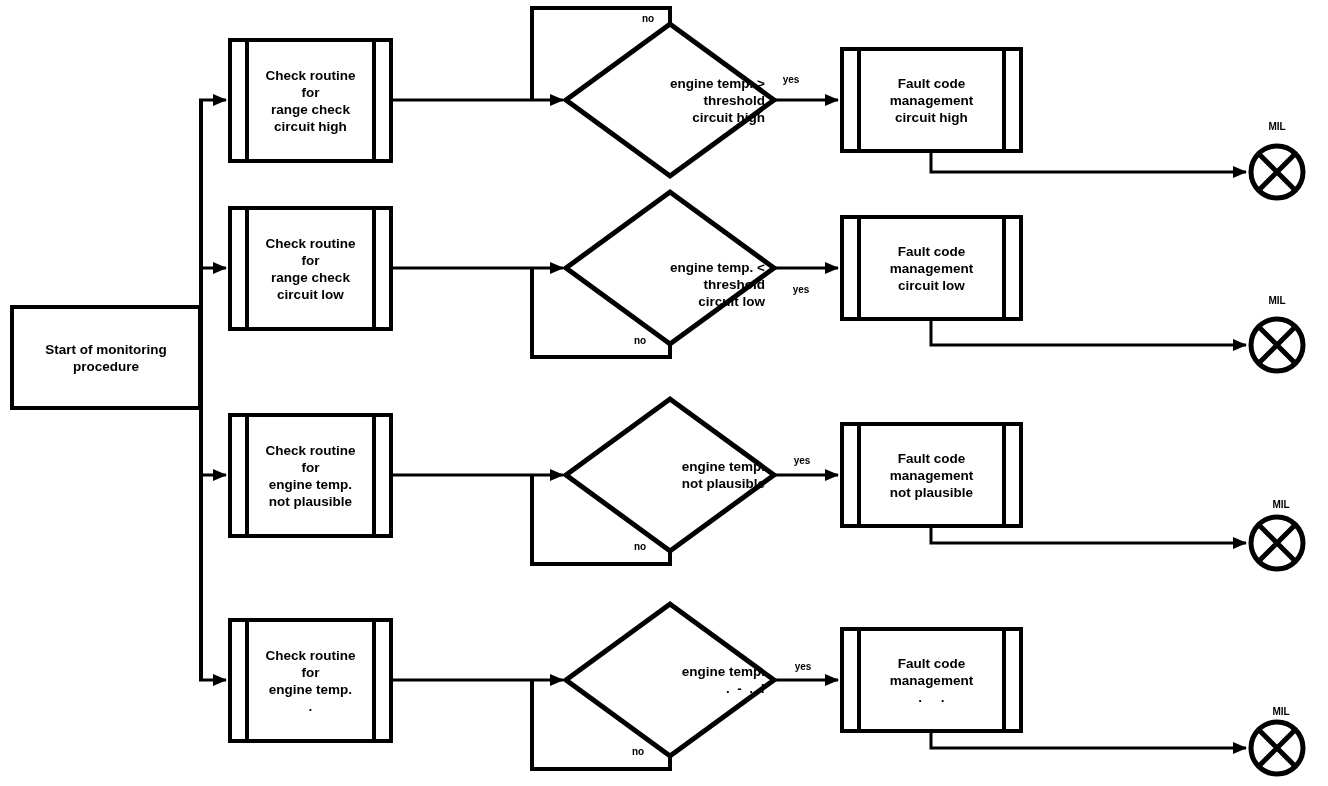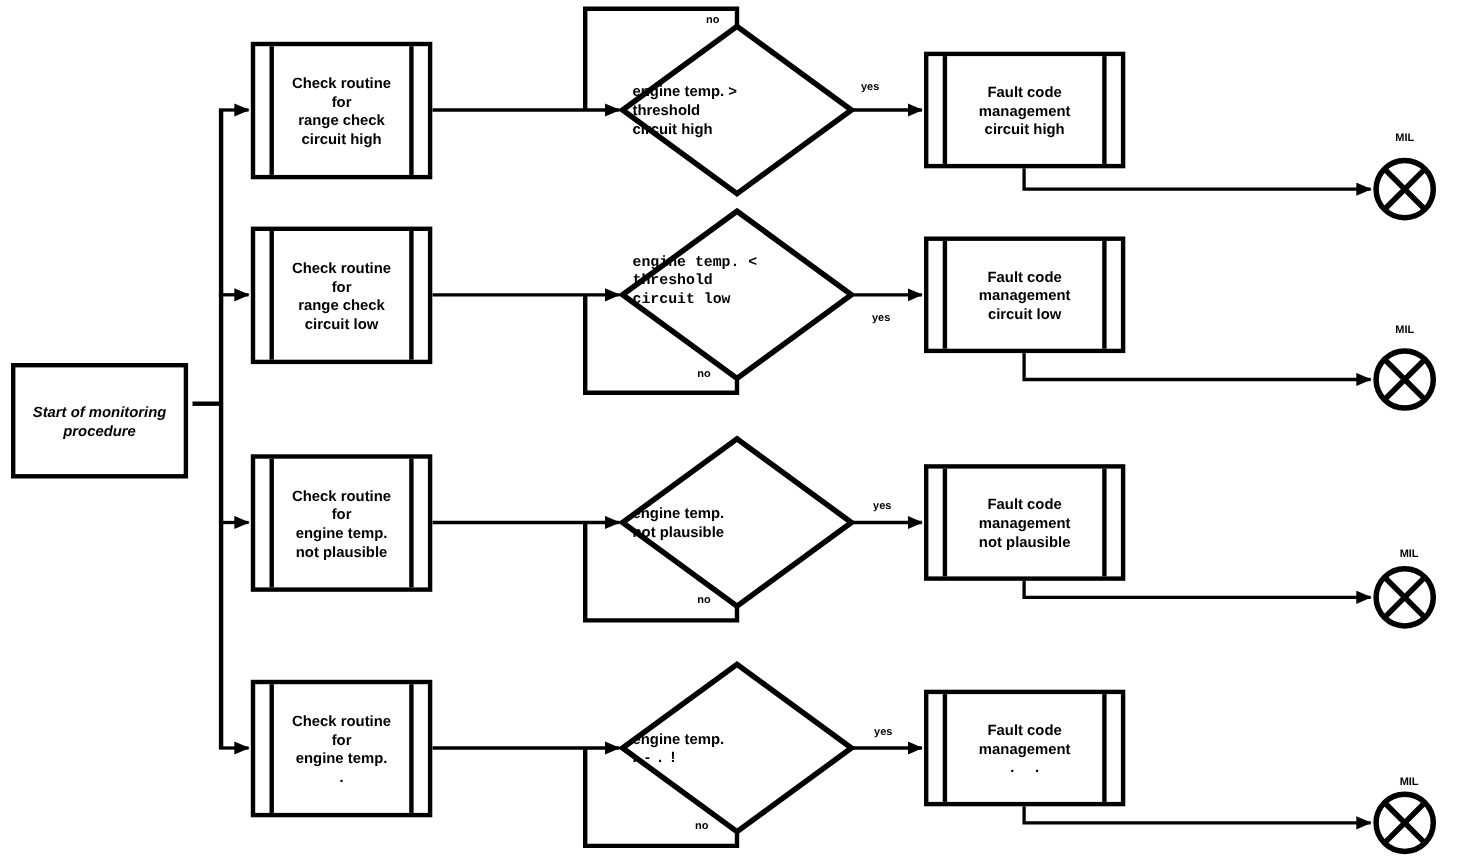--- a/index.html
+++ b/index.html
@@ -23,7 +23,7 @@
   .bar.r{right:13px}
   .dec-txt{
     position:absolute;transform:translate(-50%,-50%);
-    text-align:left;white-space:pre-wrap;font-size:13.5px;line-height:17px;width:190px;
+    text-align:right;white-space:pre-wrap;font-size:13.5px;line-height:17px;width:190px;
   }
   .lbl{
     position:absolute;transform:translate(-50%,-50%);

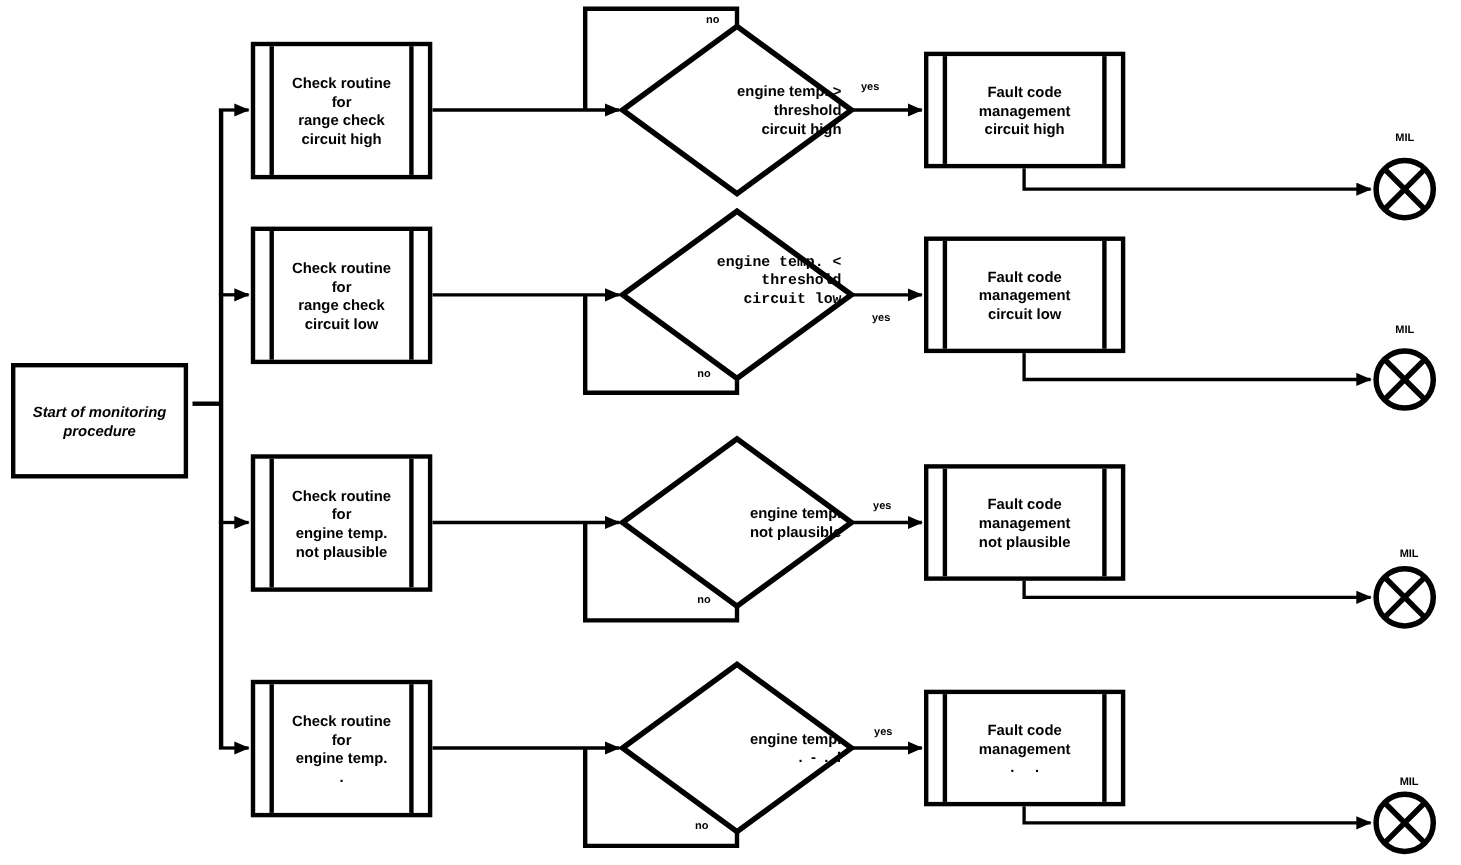--- a/index.html
+++ b/index.html
@@ -134,7 +134,7 @@
   <div class="dec-txt" style="left:670px;top:100px;">engine temp. &gt;
 threshold
 circuit high</div>
-  <div class="dec-txt" style="left:670px;top:256px;font-family:Liberation Mono, monospace;">engine temp. &lt;
+  <div class="dec-txt" style="left:670px;top:284px;">engine temp. &lt;
 threshold
 circuit low</div>
   <div class="dec-txt" style="left:670px;top:475px;">engine temp.

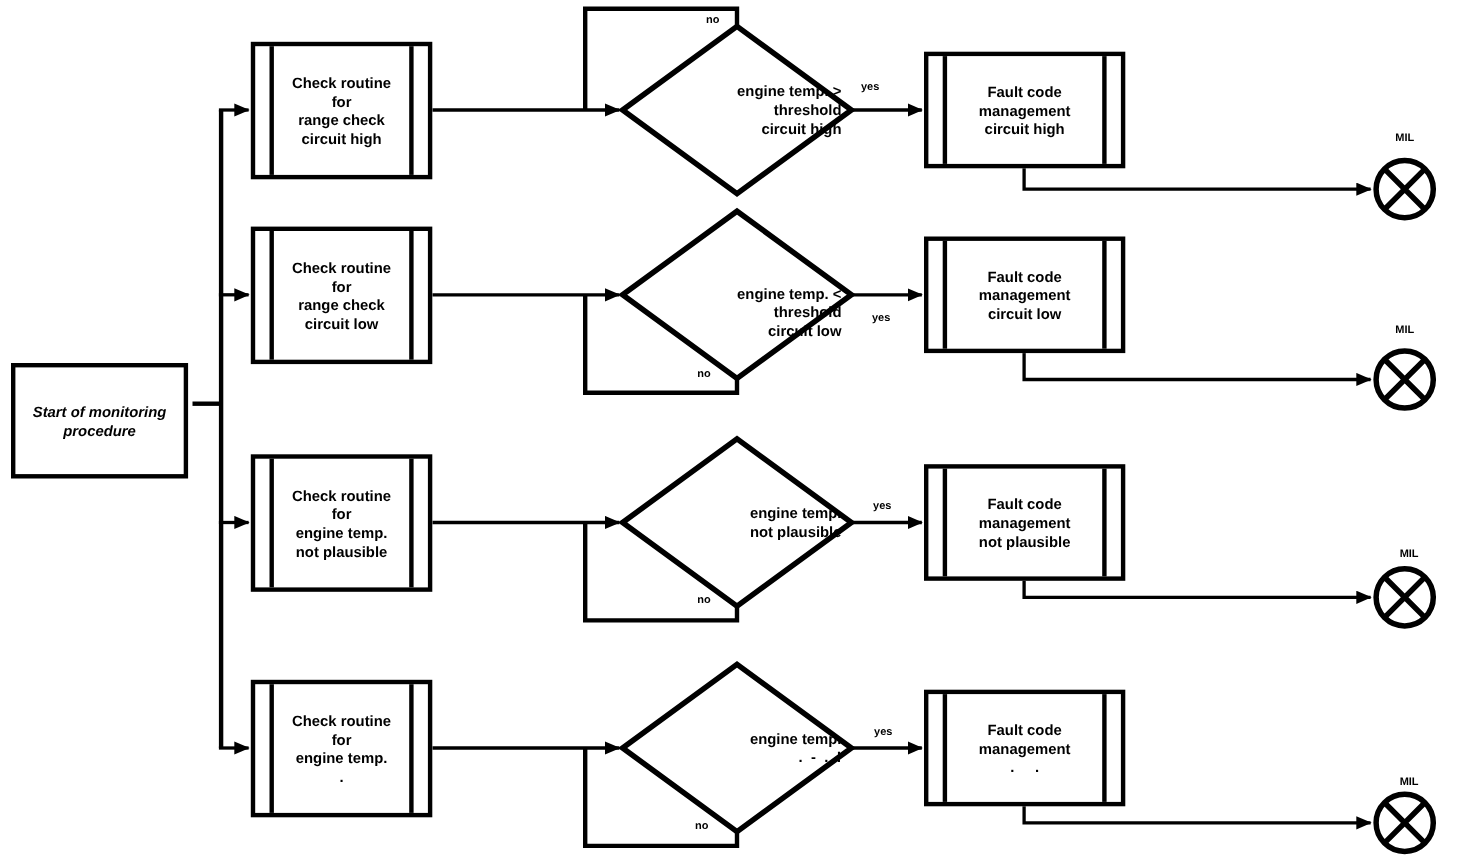--- a/index.html
+++ b/index.html
@@ -93,7 +93,7 @@
     </g>
   </svg>
 
-  <div class="node" style="left:10px;top:330px;width:161px;height:105px;font-style:italic;">
+  <div class="node" style="left:10px;top:305px;width:192px;height:105px;">
     <div class="txt">Start of monitoring
 procedure</div>
   </div>

